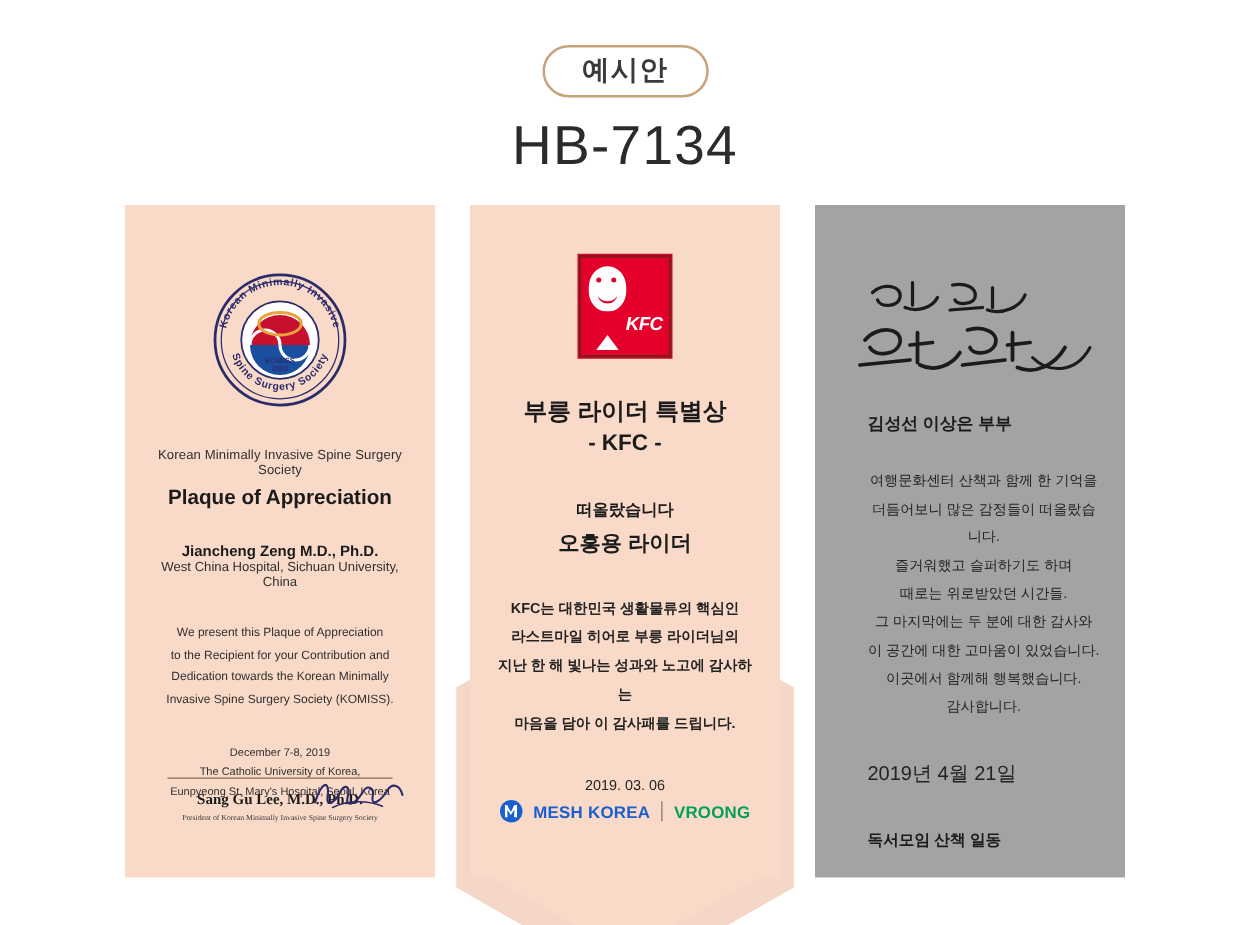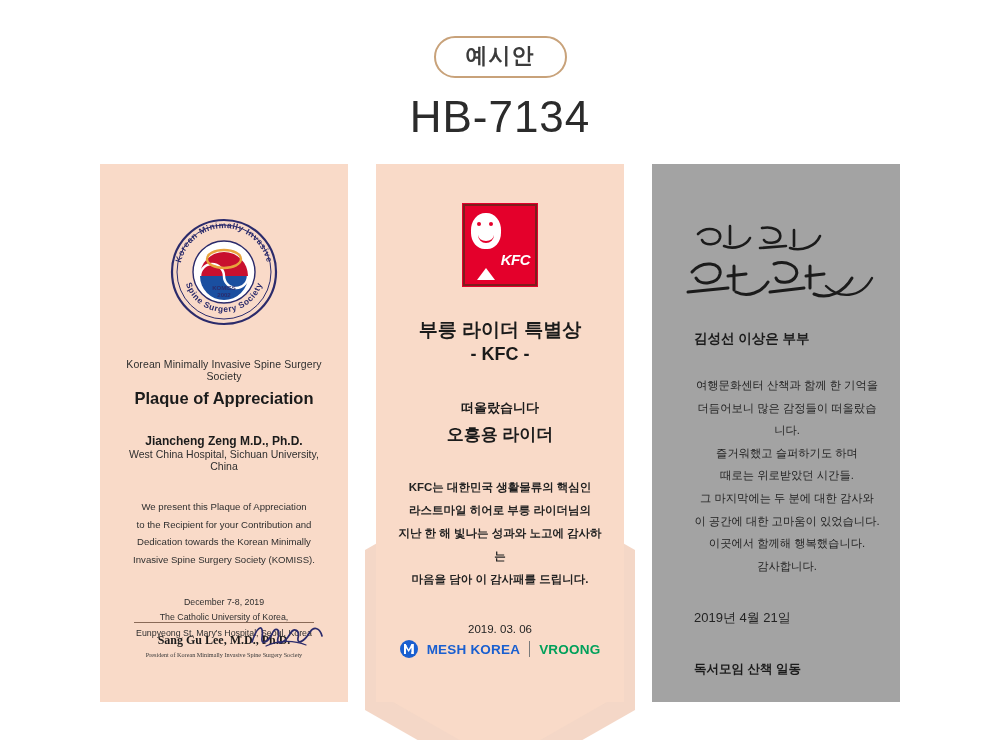--- a/index.html
+++ b/index.html
@@ -309,7 +309,7 @@
   }
   .c-date {
     margin-top: 32px;
-    font-size: 13px;
+    font-size: 16px;
     color: #232323;
     text-align: left;
     padding-left: 22px;

